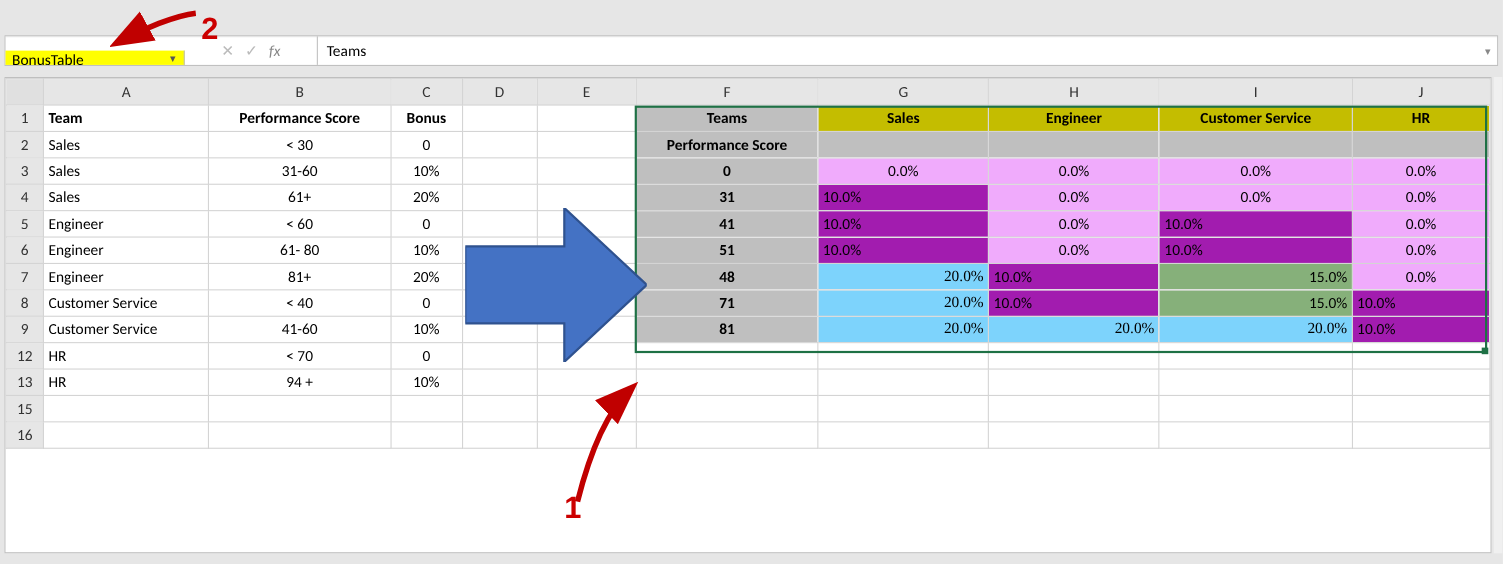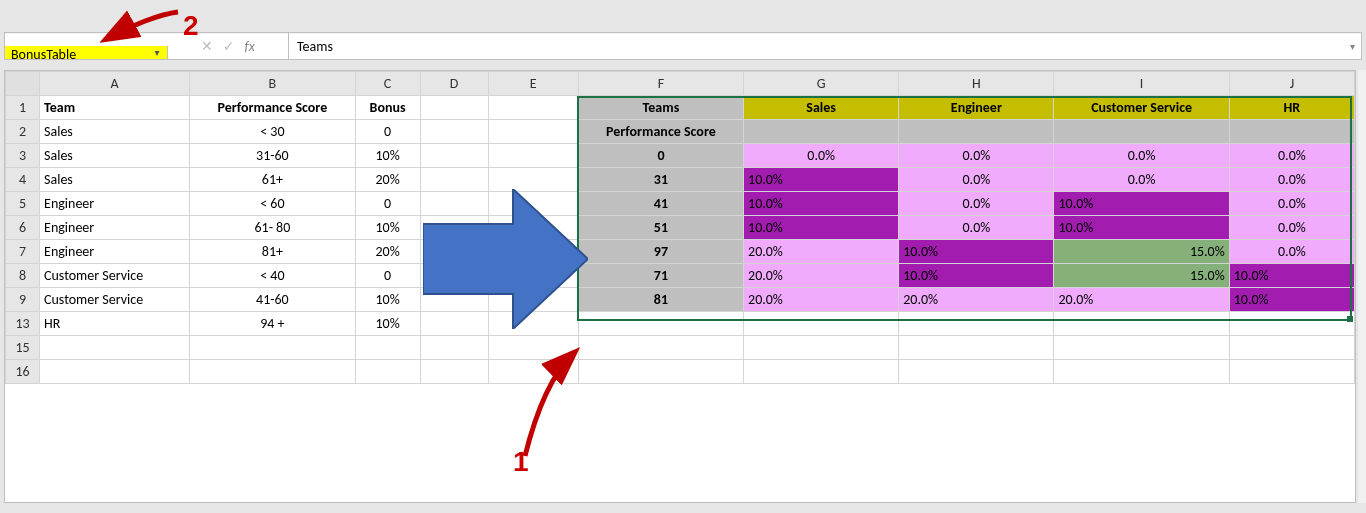--- a/index.html
+++ b/index.html
@@ -308,7 +308,7 @@
             <td class="center">20%</td>
             <td></td>
             <td></td>
-            <td class="bm-lbl">97</td>
+            <td class="bm-lbl">48</td>
             <td class="bm-green">20.0%</td>
             <td class="bm-yellow">10.0%</td>
             <td class="bm-green2">15.0%</td>

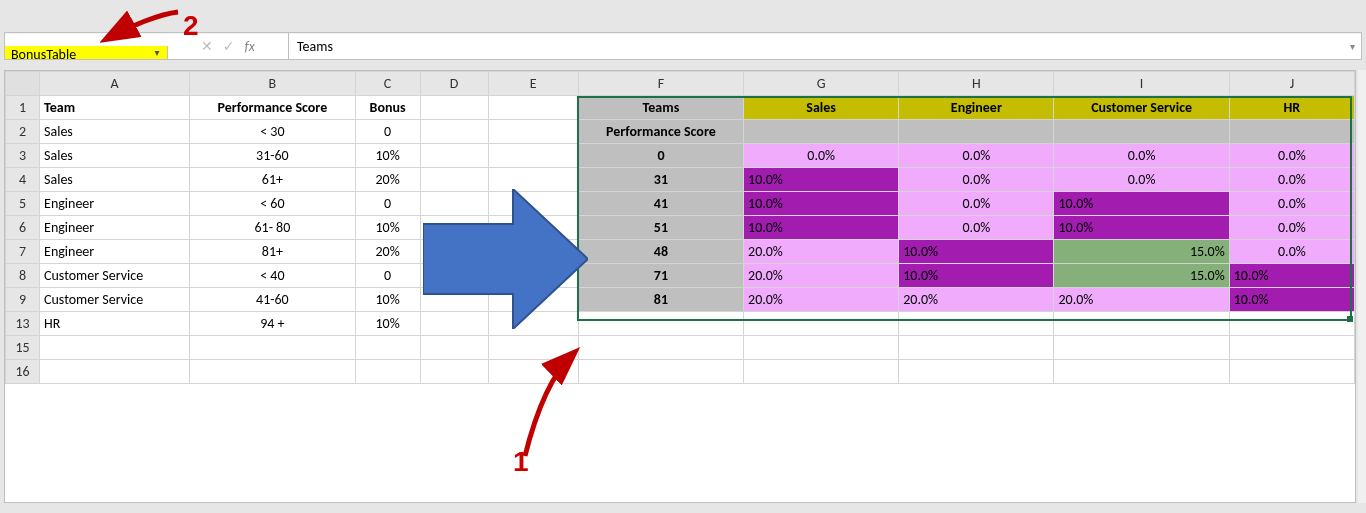--- a/index.html
+++ b/index.html
@@ -135,7 +135,7 @@
   }
   .bm-red    { background: #f0abfc; text-align:center; }
   .bm-yellow { background: #a21caf; }
-  .bm-green  { background: #f0abfc; text-align:left; }
+  .bm-green  { background: #7dd3fc; text-align:right;font-family:Liberation Serif, serif; }
   .bm-green2 { background: #86b07a; text-align:right; }
   
   .selection-box {

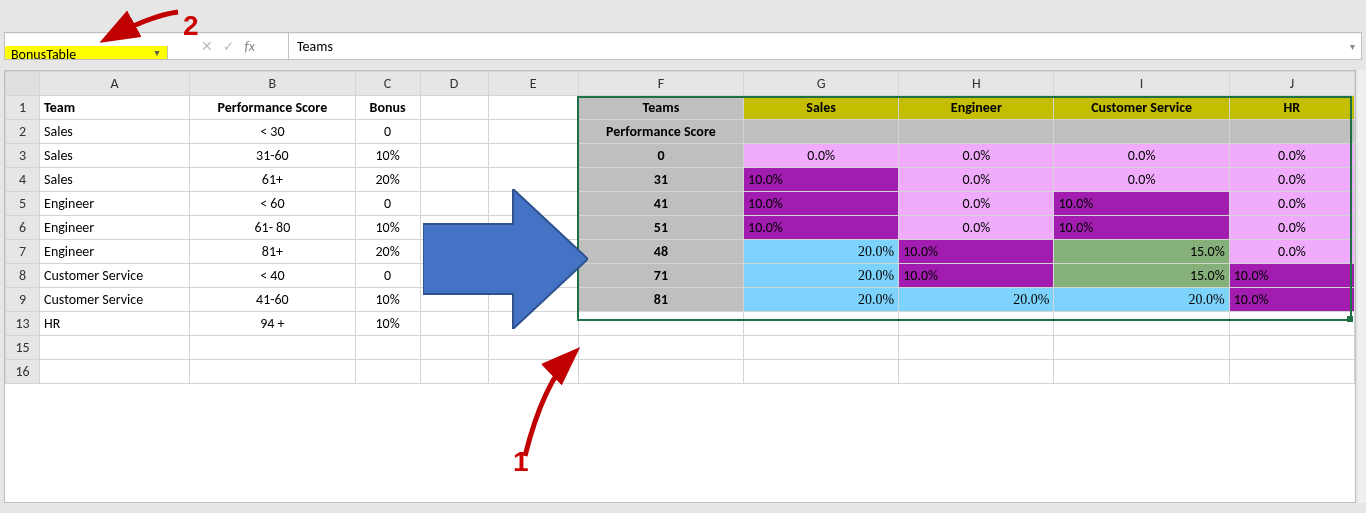--- a/index.html
+++ b/index.html
@@ -341,6 +341,19 @@
             <td class="bm-yellow">10.0%</td>
           </tr>
           <tr>
+            <td class="rownum">12</td>
+            <td class="left">HR</td>
+            <td class="center">&lt; 70</td>
+            <td class="center">0</td>
+            <td></td>
+            <td></td>
+            <td></td>
+            <td></td>
+            <td></td>
+            <td></td>
+            <td></td>
+          </tr>
+          <tr>
             <td class="rownum">13</td>
             <td class="left">HR</td>
             <td class="center">94 +</td>

